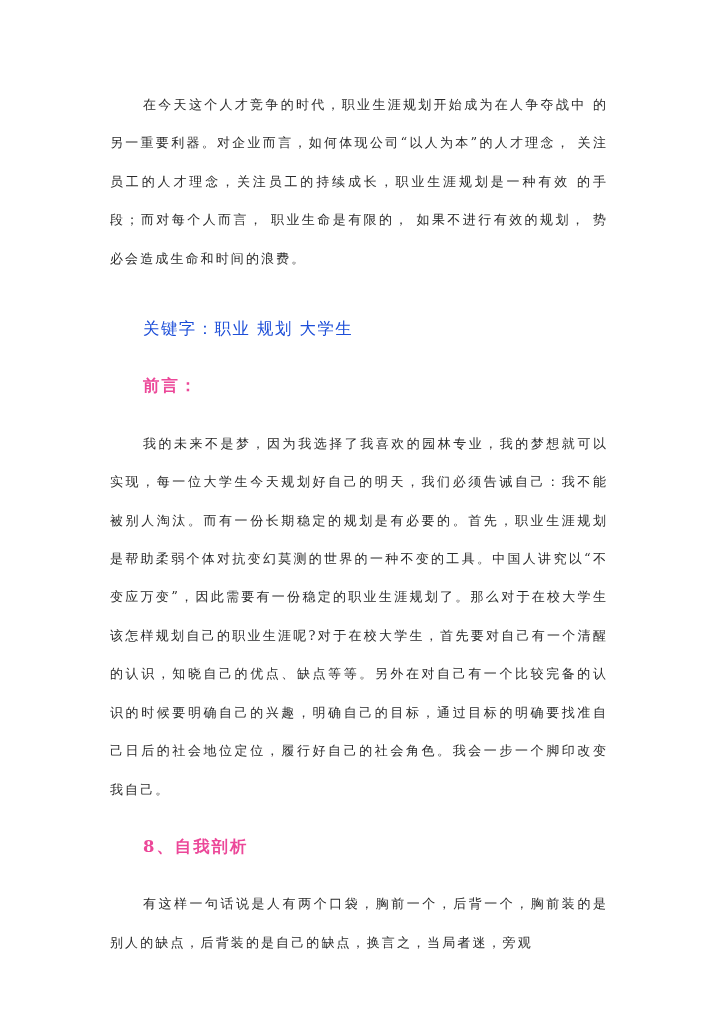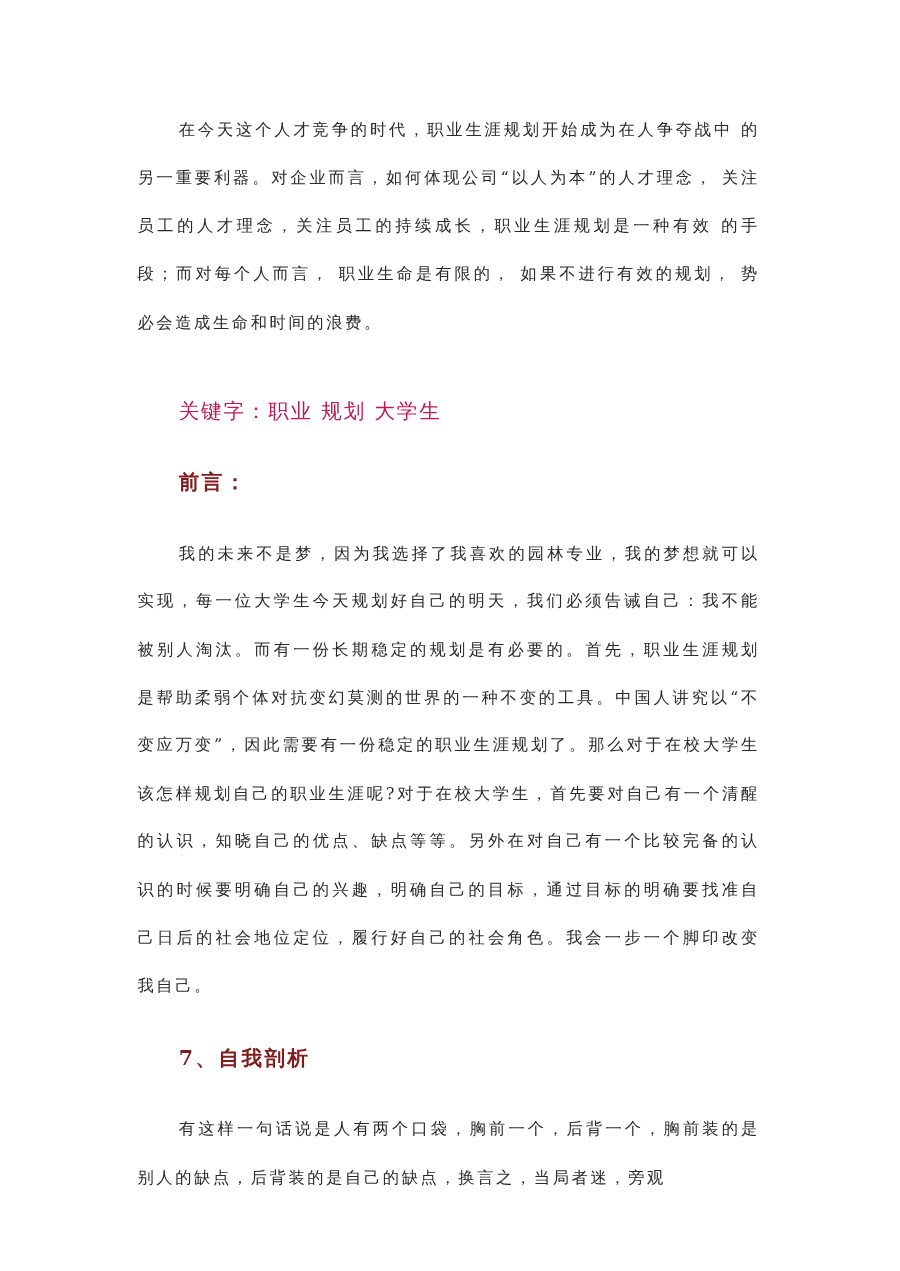--- a/index.html
+++ b/index.html
@@ -37,7 +37,7 @@
       letter-spacing: 1.5px;
       margin: 0;
       text-indent: 33px;
-      color: #be185d;
+      color: #1d4ed8;
       margin-top: 11px;
     }
     .heading {

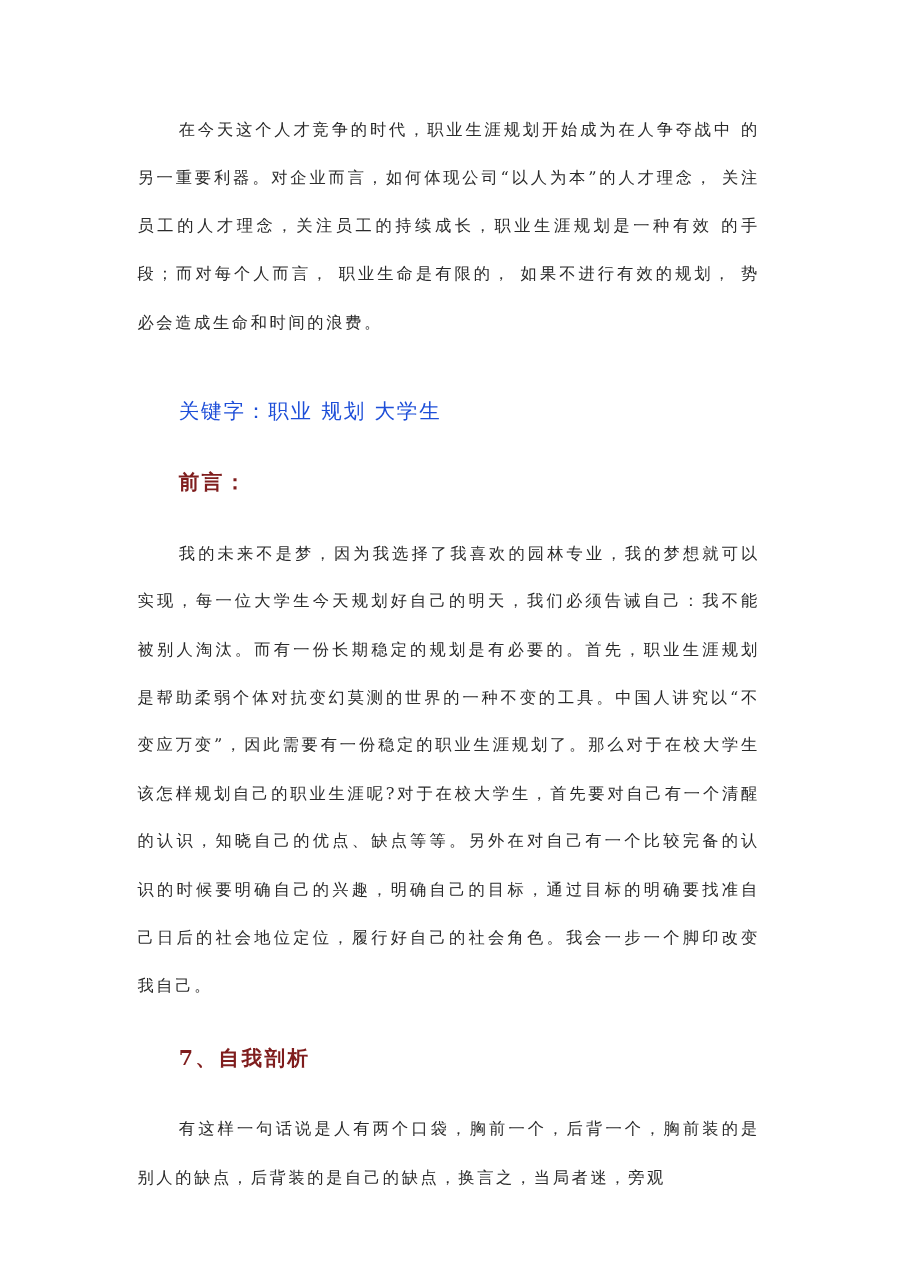--- a/index.html
+++ b/index.html
@@ -47,7 +47,7 @@
       margin: 0;
       text-indent: 33px;
       font-weight: bold;
-      color: #7f1d1d;
+      color: #ec4899;
     }
     .gap-s { height: 21px; }
     .gap-m { height: 19px; }

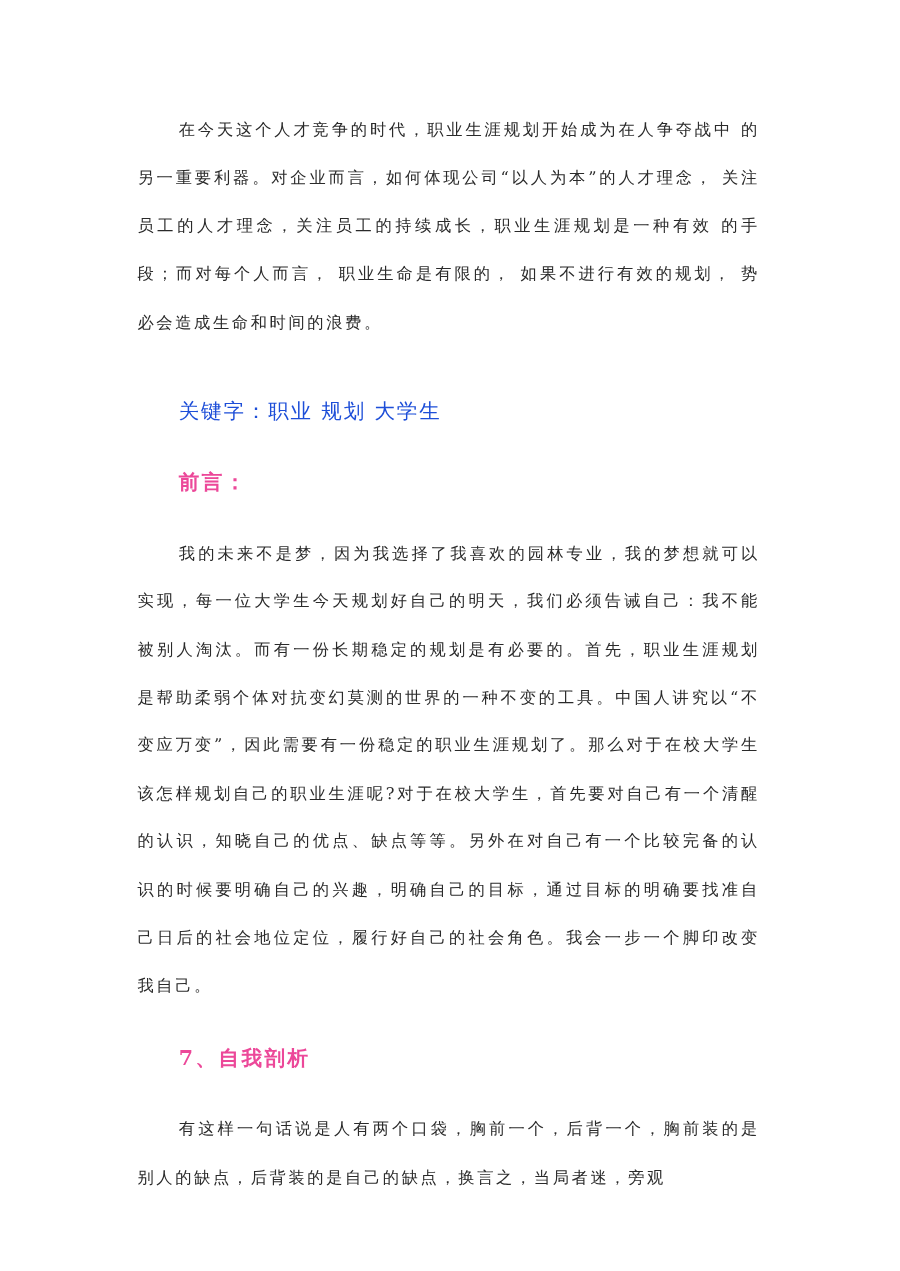--- a/index.html
+++ b/index.html
@@ -64,7 +64,7 @@
   <div class="gap-m"></div>
   <p class="para">我的未来不是梦，因为我选择了我喜欢的园林专业，我的梦想就可以实现，每一位大学生今天规划好自己的明天，我们必须告诫自己：我不能被别人淘汰。而有一份长期稳定的规划是有必要的。首先，职业生涯规划是帮助柔弱个体对抗变幻莫测的世界的一种不变的工具。中国人讲究以“不变应万变”，因此需要有一份稳定的职业生涯规划了。那么对于在校大学生该怎样规划自己的职业生涯呢?对于在校大学生，首先要对自己有一个清醒的认识，知晓自己的优点、缺点等等。另外在对自己有一个比较完备的认识的时候要明确自己的兴趣，明确自己的目标，通过目标的明确要找准自己日后的社会地位定位，履行好自己的社会角色。我会一步一个脚印改变我自己。</p>
   <div class="gap-m"></div>
-  <p class="heading">7、自我剖析</p>
+  <p class="heading">8、自我剖析</p>
   <div class="gap-m"></div>
   <p class="para">有这样一句话说是人有两个口袋，胸前一个，后背一个，胸前装的是别人的缺点，后背装的是自己的缺点，换言之，当局者迷，旁观</p>
 </div>

